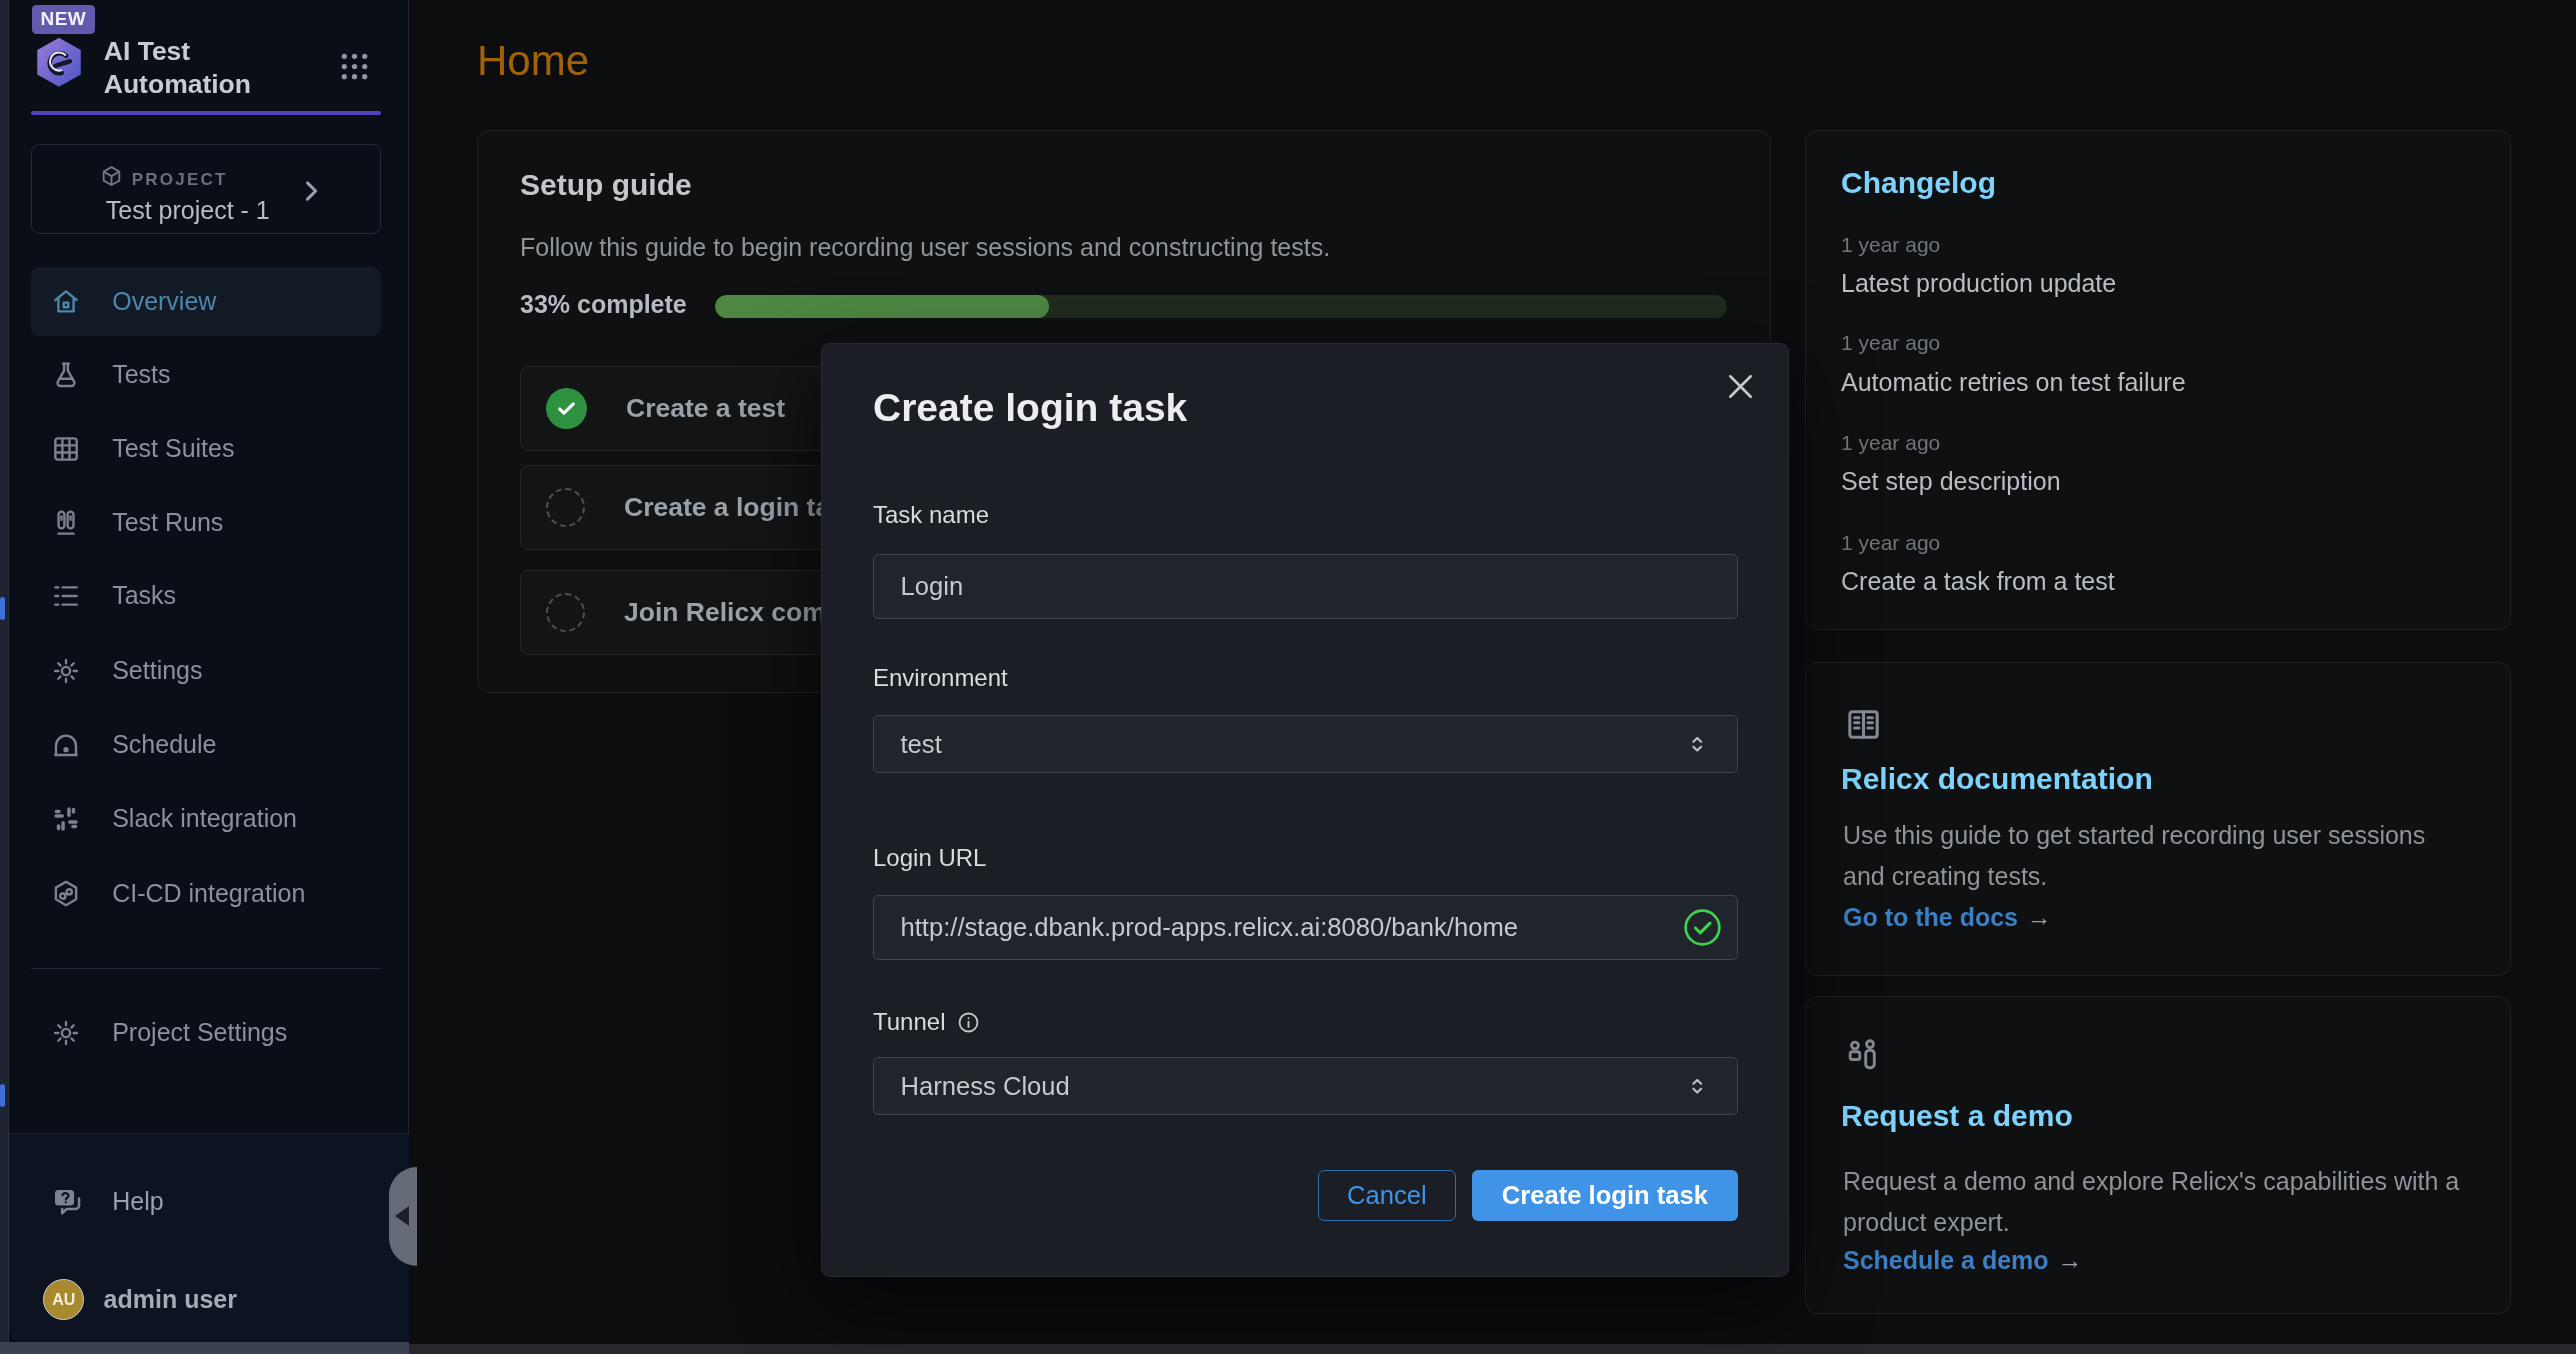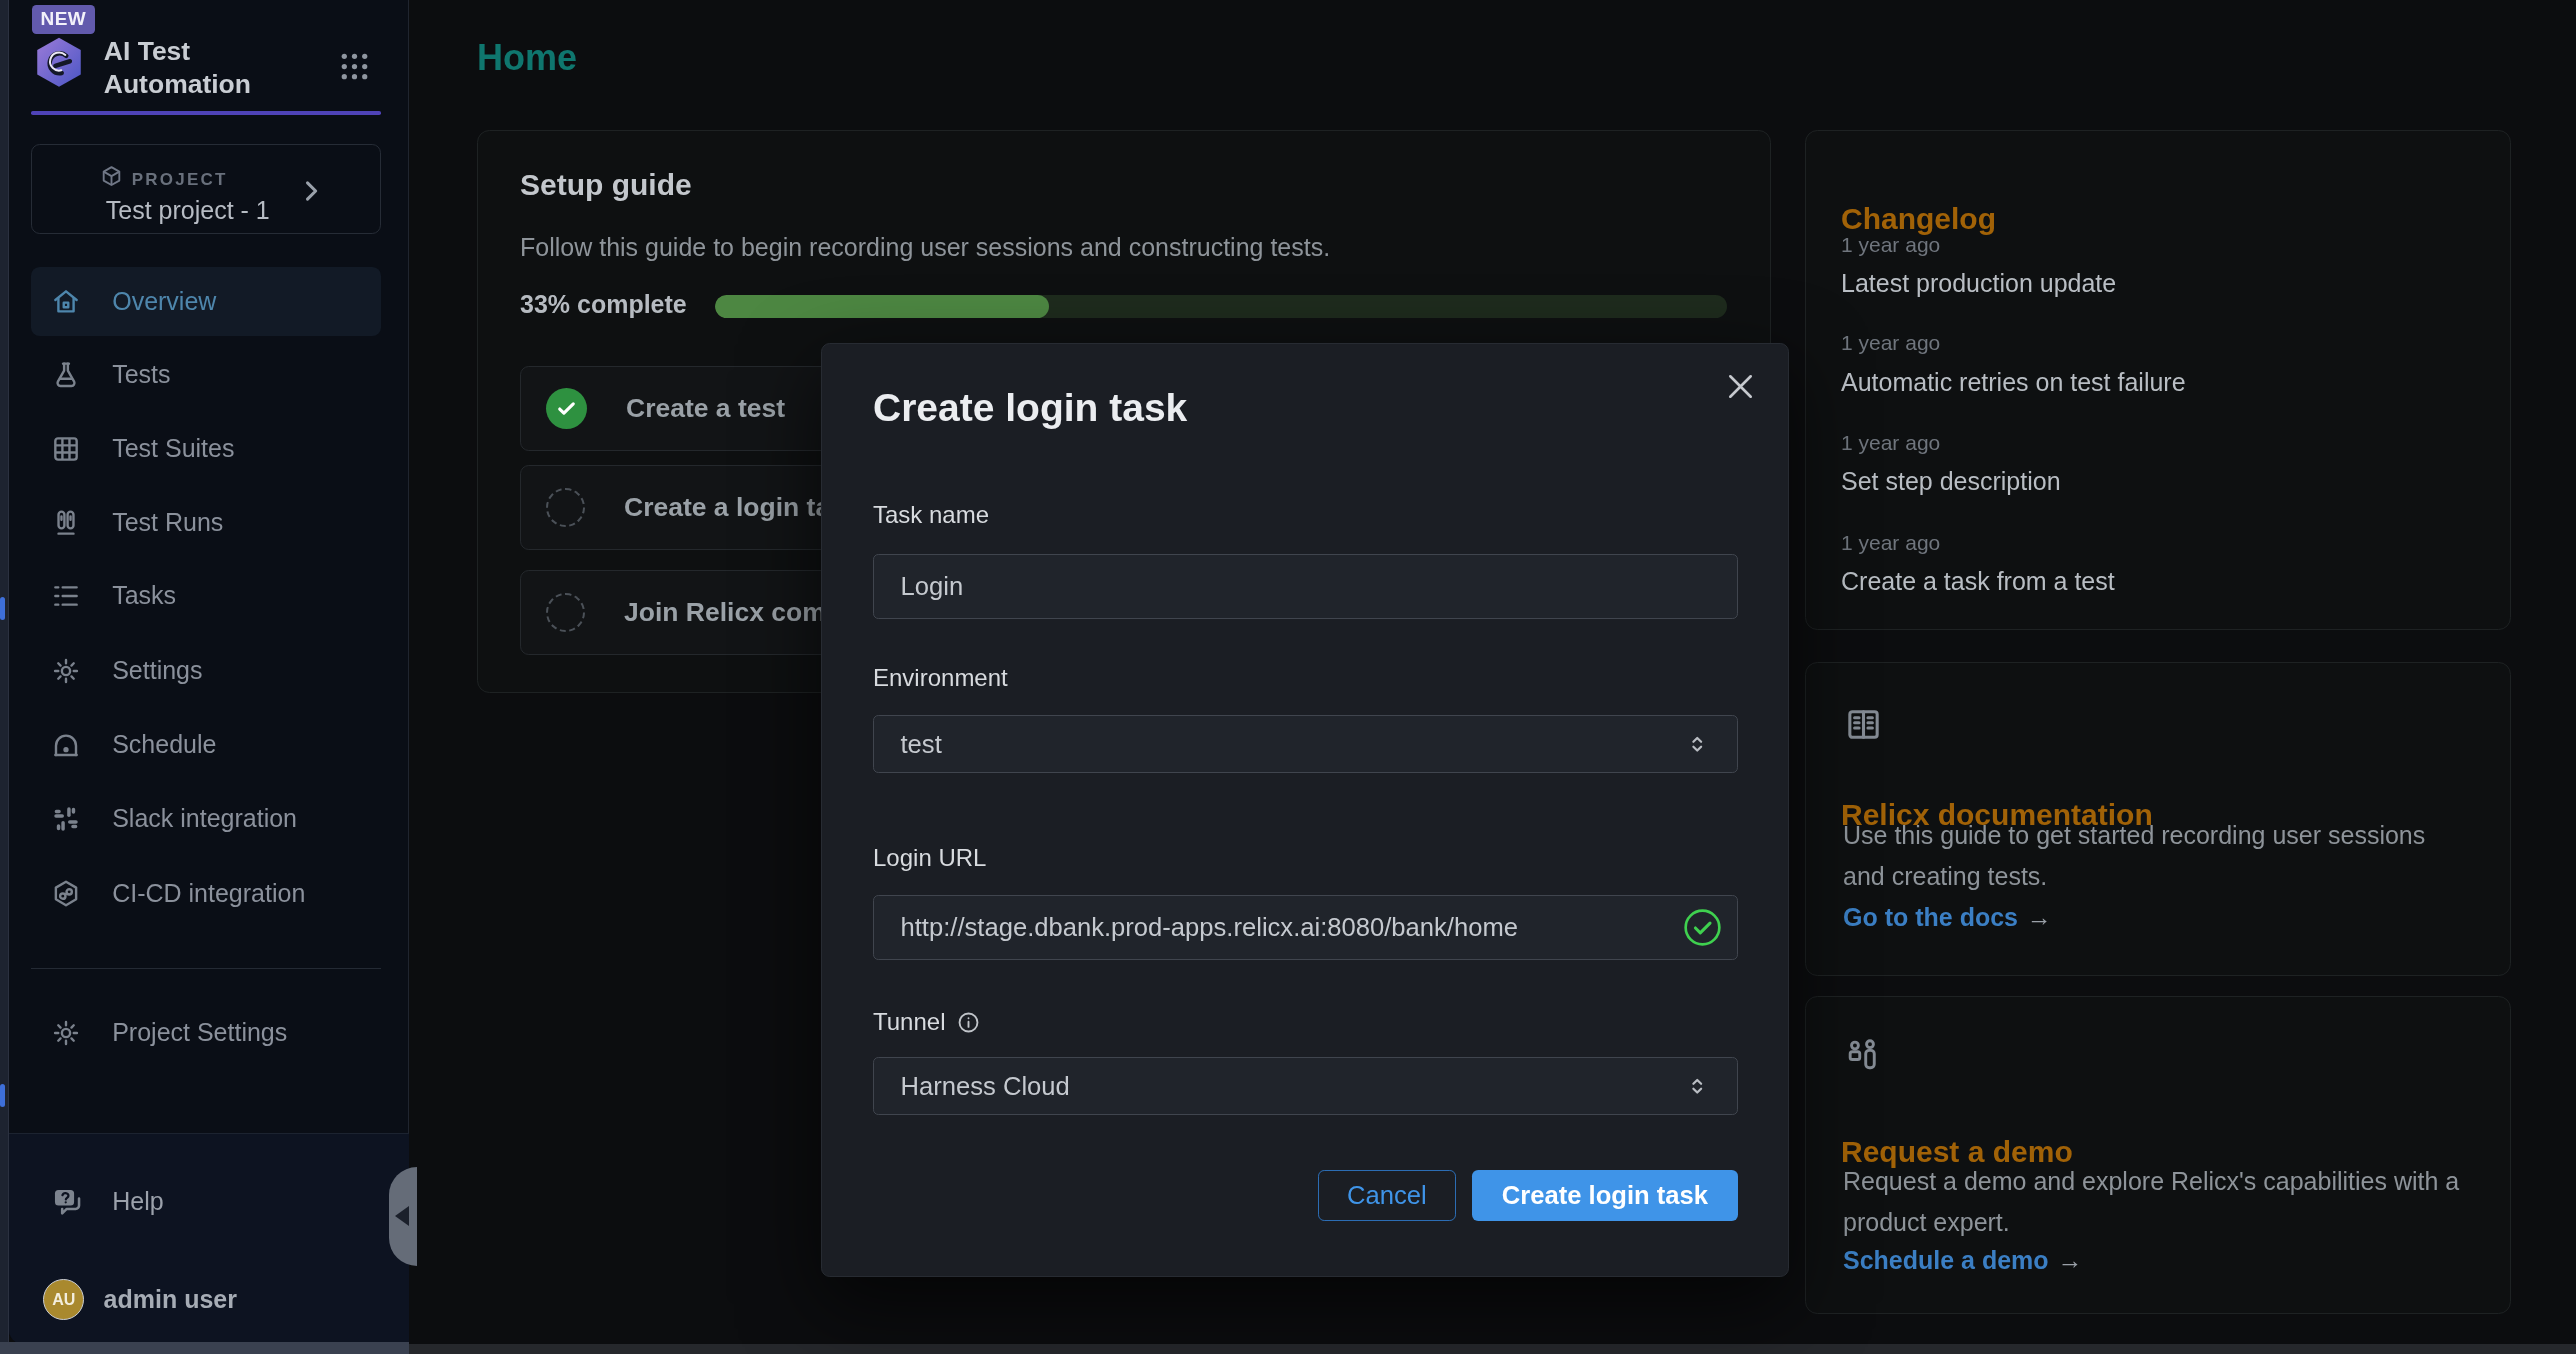--- a/index.html
+++ b/index.html
@@ -51,7 +51,7 @@
     border-top:10.6px solid transparent;border-bottom:10.6px solid transparent;border-right:14px solid #1b202b;}
 
   
-  .page-title{position:absolute;left:477px;top:37px;font-size:36px;font-weight:700;color:#0f766e;}
+  .page-title{position:absolute;left:477px;top:37px;font-size:42px;font-weight:400;color:#a16207;}
   .card{position:absolute;background:#0e1011;border:0.9px solid #1e2223;border-radius:12.4px;}
   .setup-card{left:477px;top:130px;width:1294px;height:563px;}
   .setup-title{position:absolute;left:42px;top:37px;font-size:30px;font-weight:600;color:#c3c7cc;}

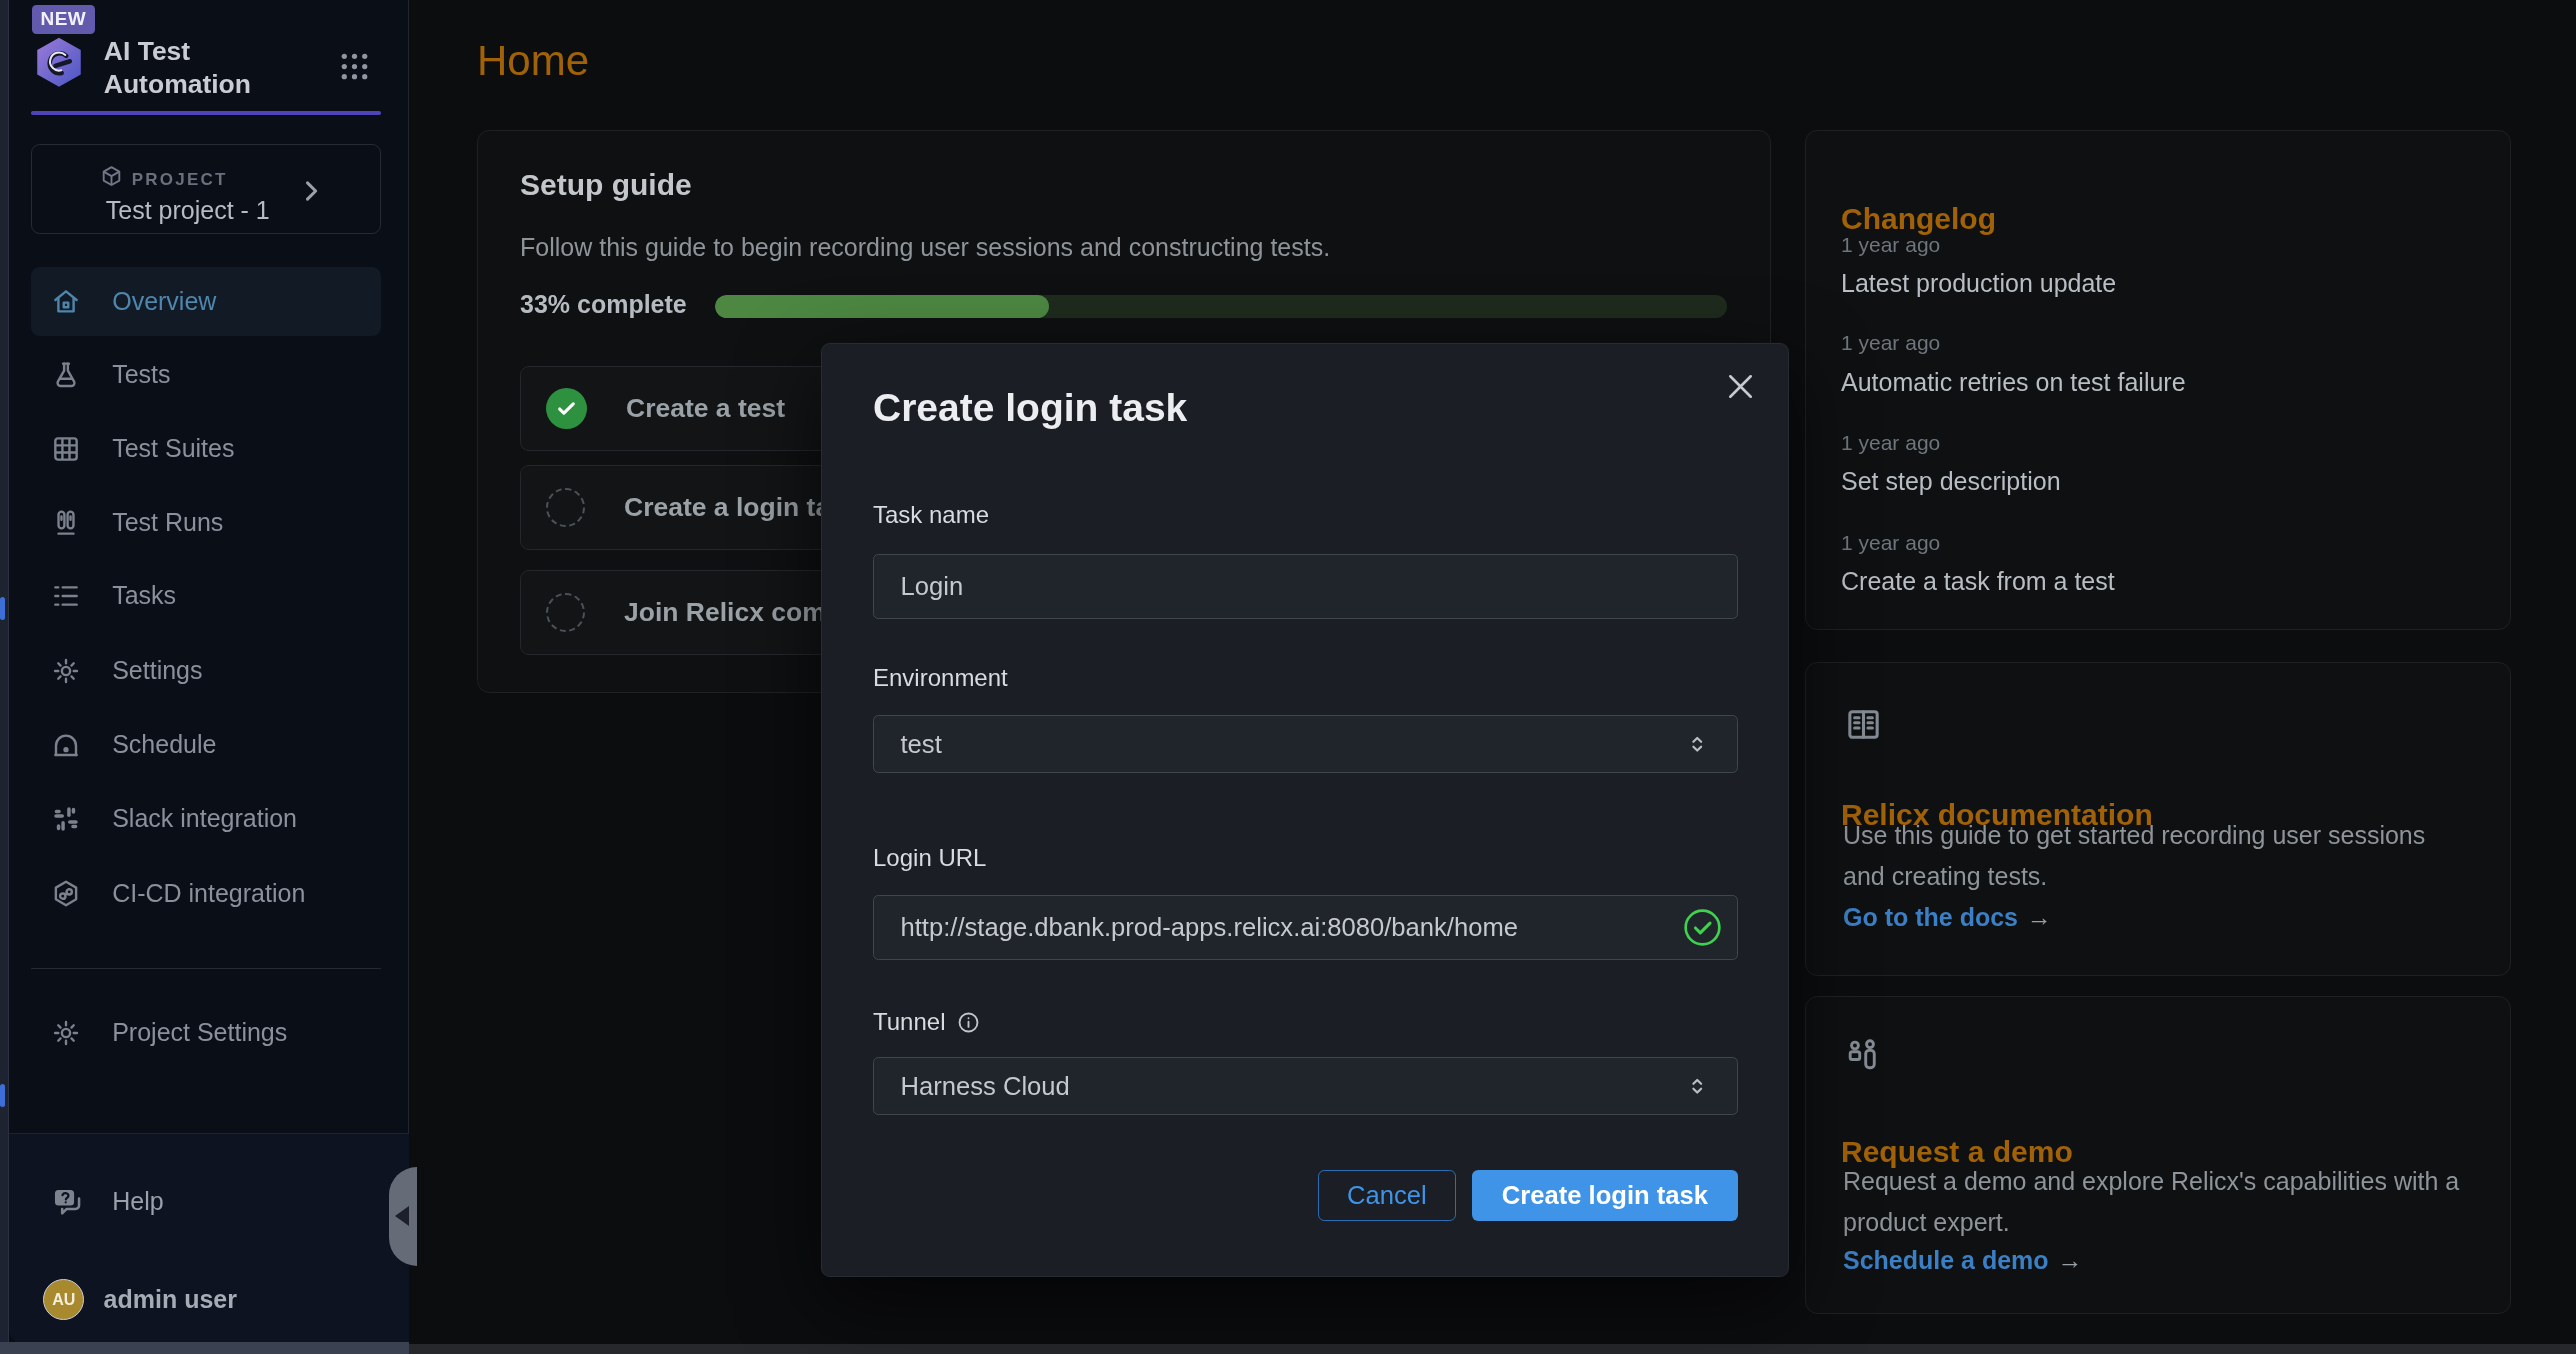--- a/index.html
+++ b/index.html
@@ -68,7 +68,7 @@
 
   
   .changelog-card{left:1805px;top:130px;width:706px;height:500px;}
-  .side-card-title{position:absolute;left:35px;font-size:30px;font-weight:600;color:#a16207;margin-top:36px;}
+  .side-card-title{position:absolute;left:35px;font-size:30px;font-weight:600;color:#7dd3fc;}
   .cl-time{position:absolute;left:35px;font-size:21px;color:#6f757d;}
   .cl-entry{position:absolute;left:35px;font-size:25px;color:#b9bec4;}
   .docs-card{left:1805px;top:662px;width:706px;height:314px;}

